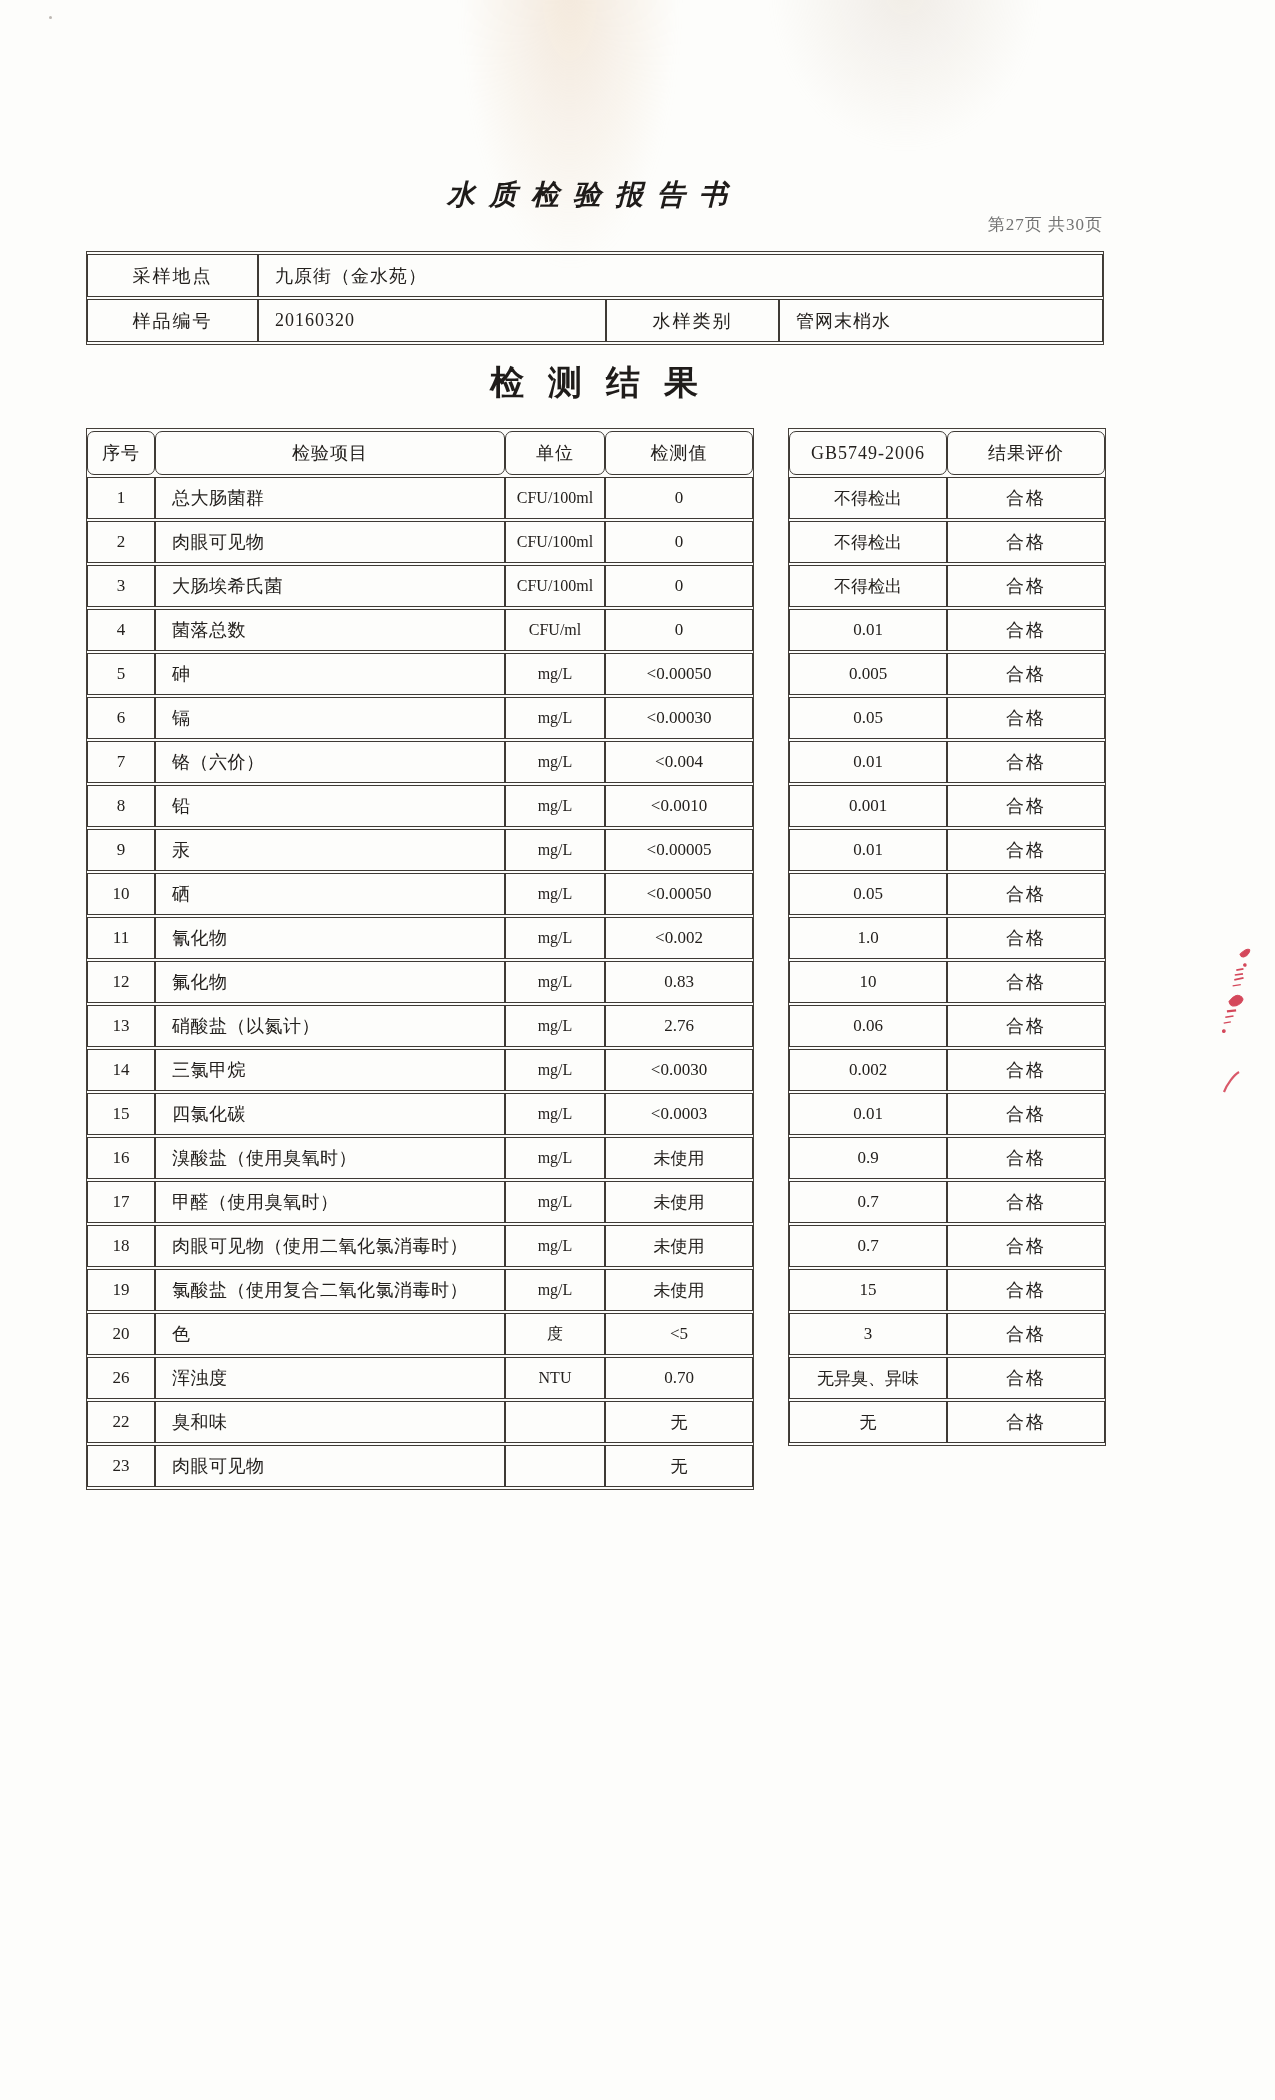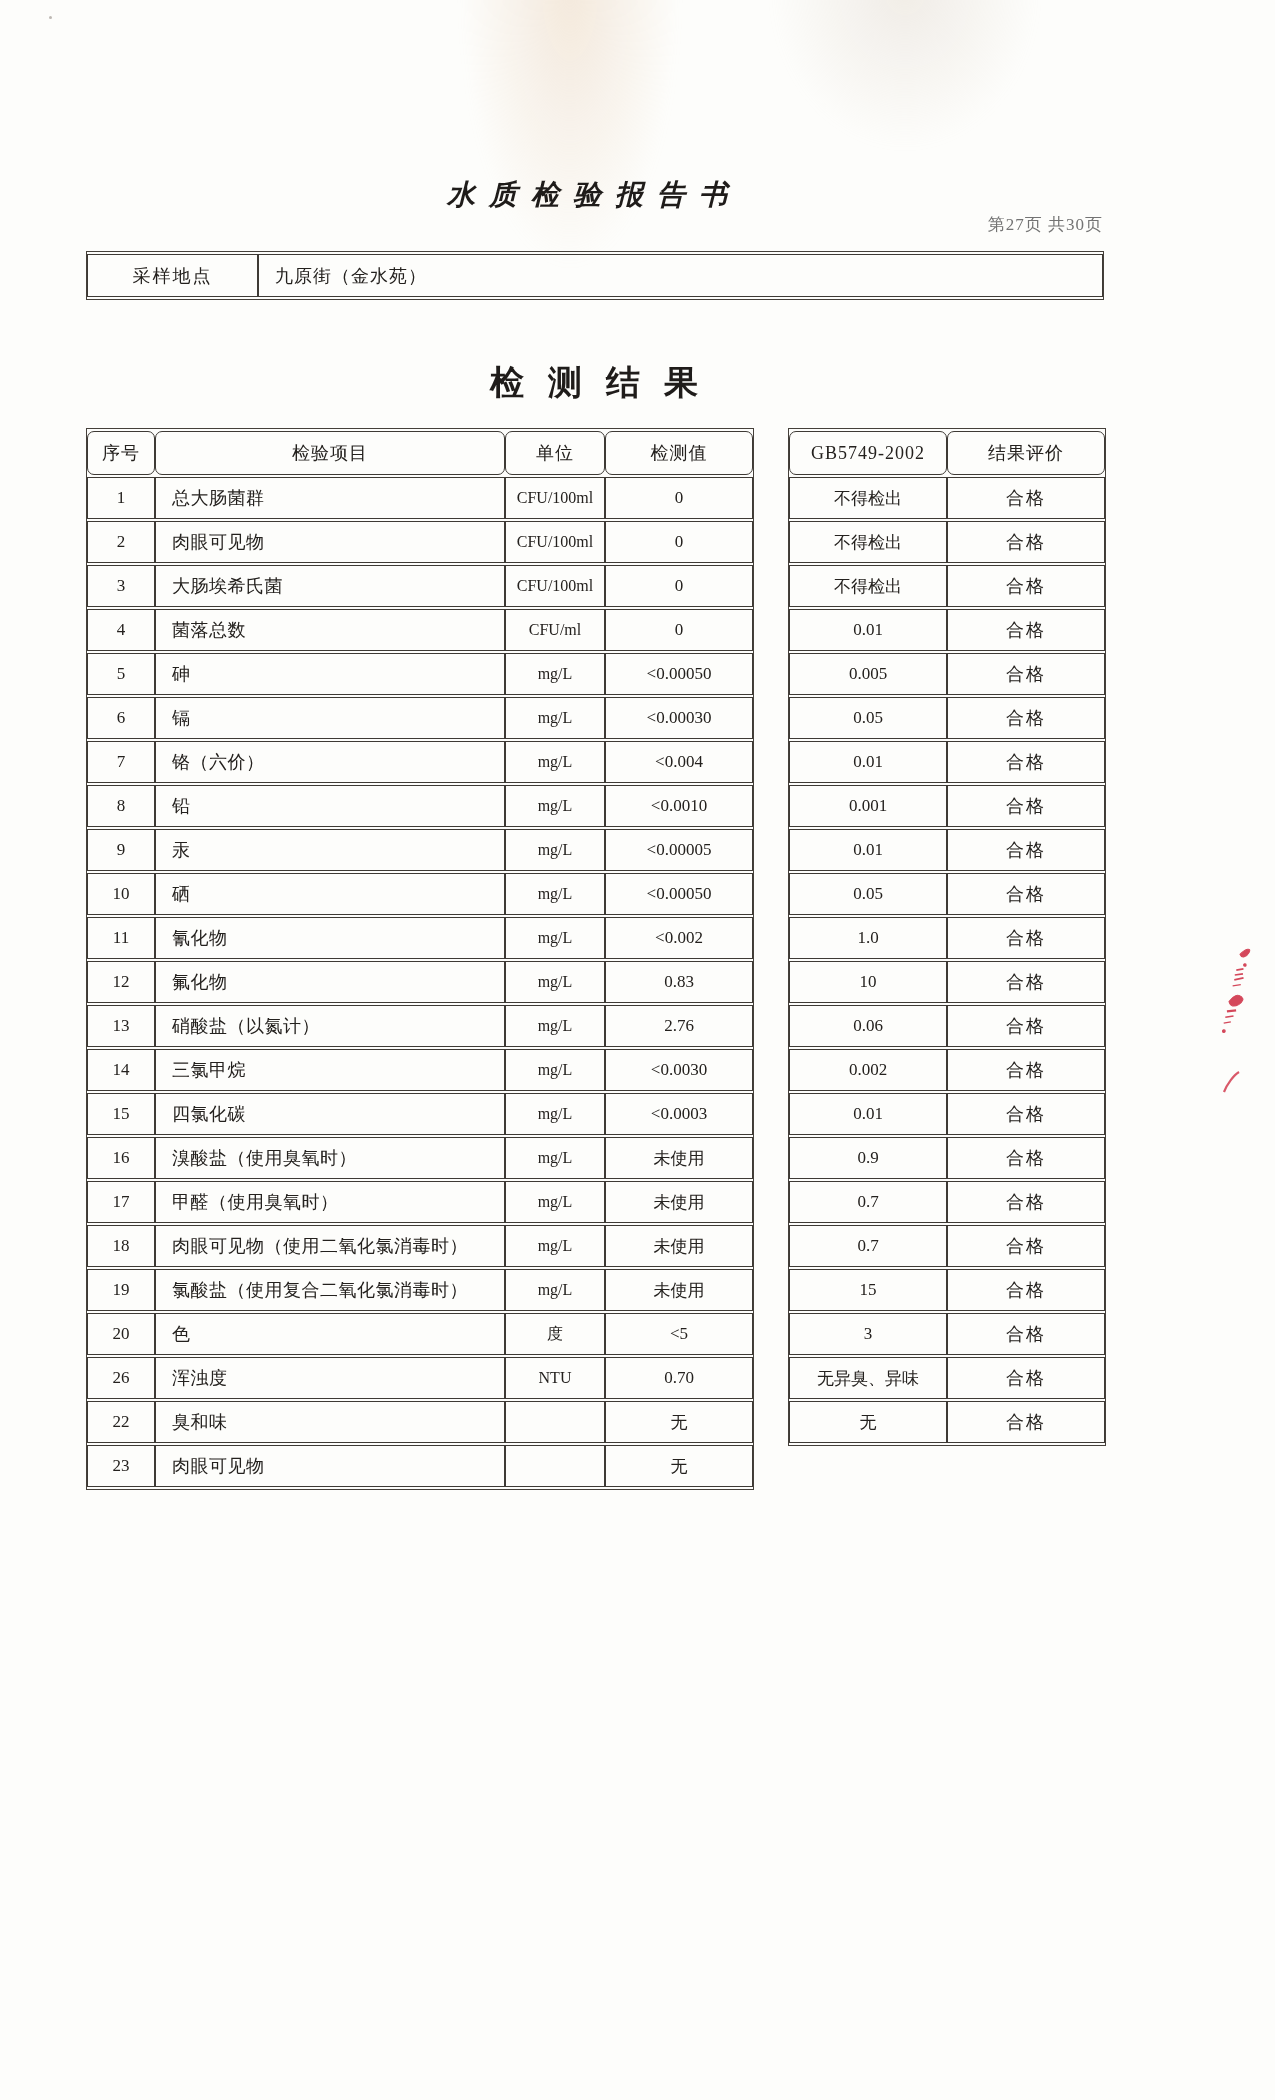--- a/index.html
+++ b/index.html
@@ -101,6 +101,12 @@
       <tr>
         <td class="lbl">采样地点</td>
         <td class="val" colspan="3">九原街（金水苑）</td>
+      </tr>
+      <tr>
+        <td class="lbl">样品编号</td>
+        <td class="val">20160320</td>
+        <td class="lbl">水样类别</td>
+        <td class="val">管网末梢水</td>
       </tr>
     </tbody>
   </table>

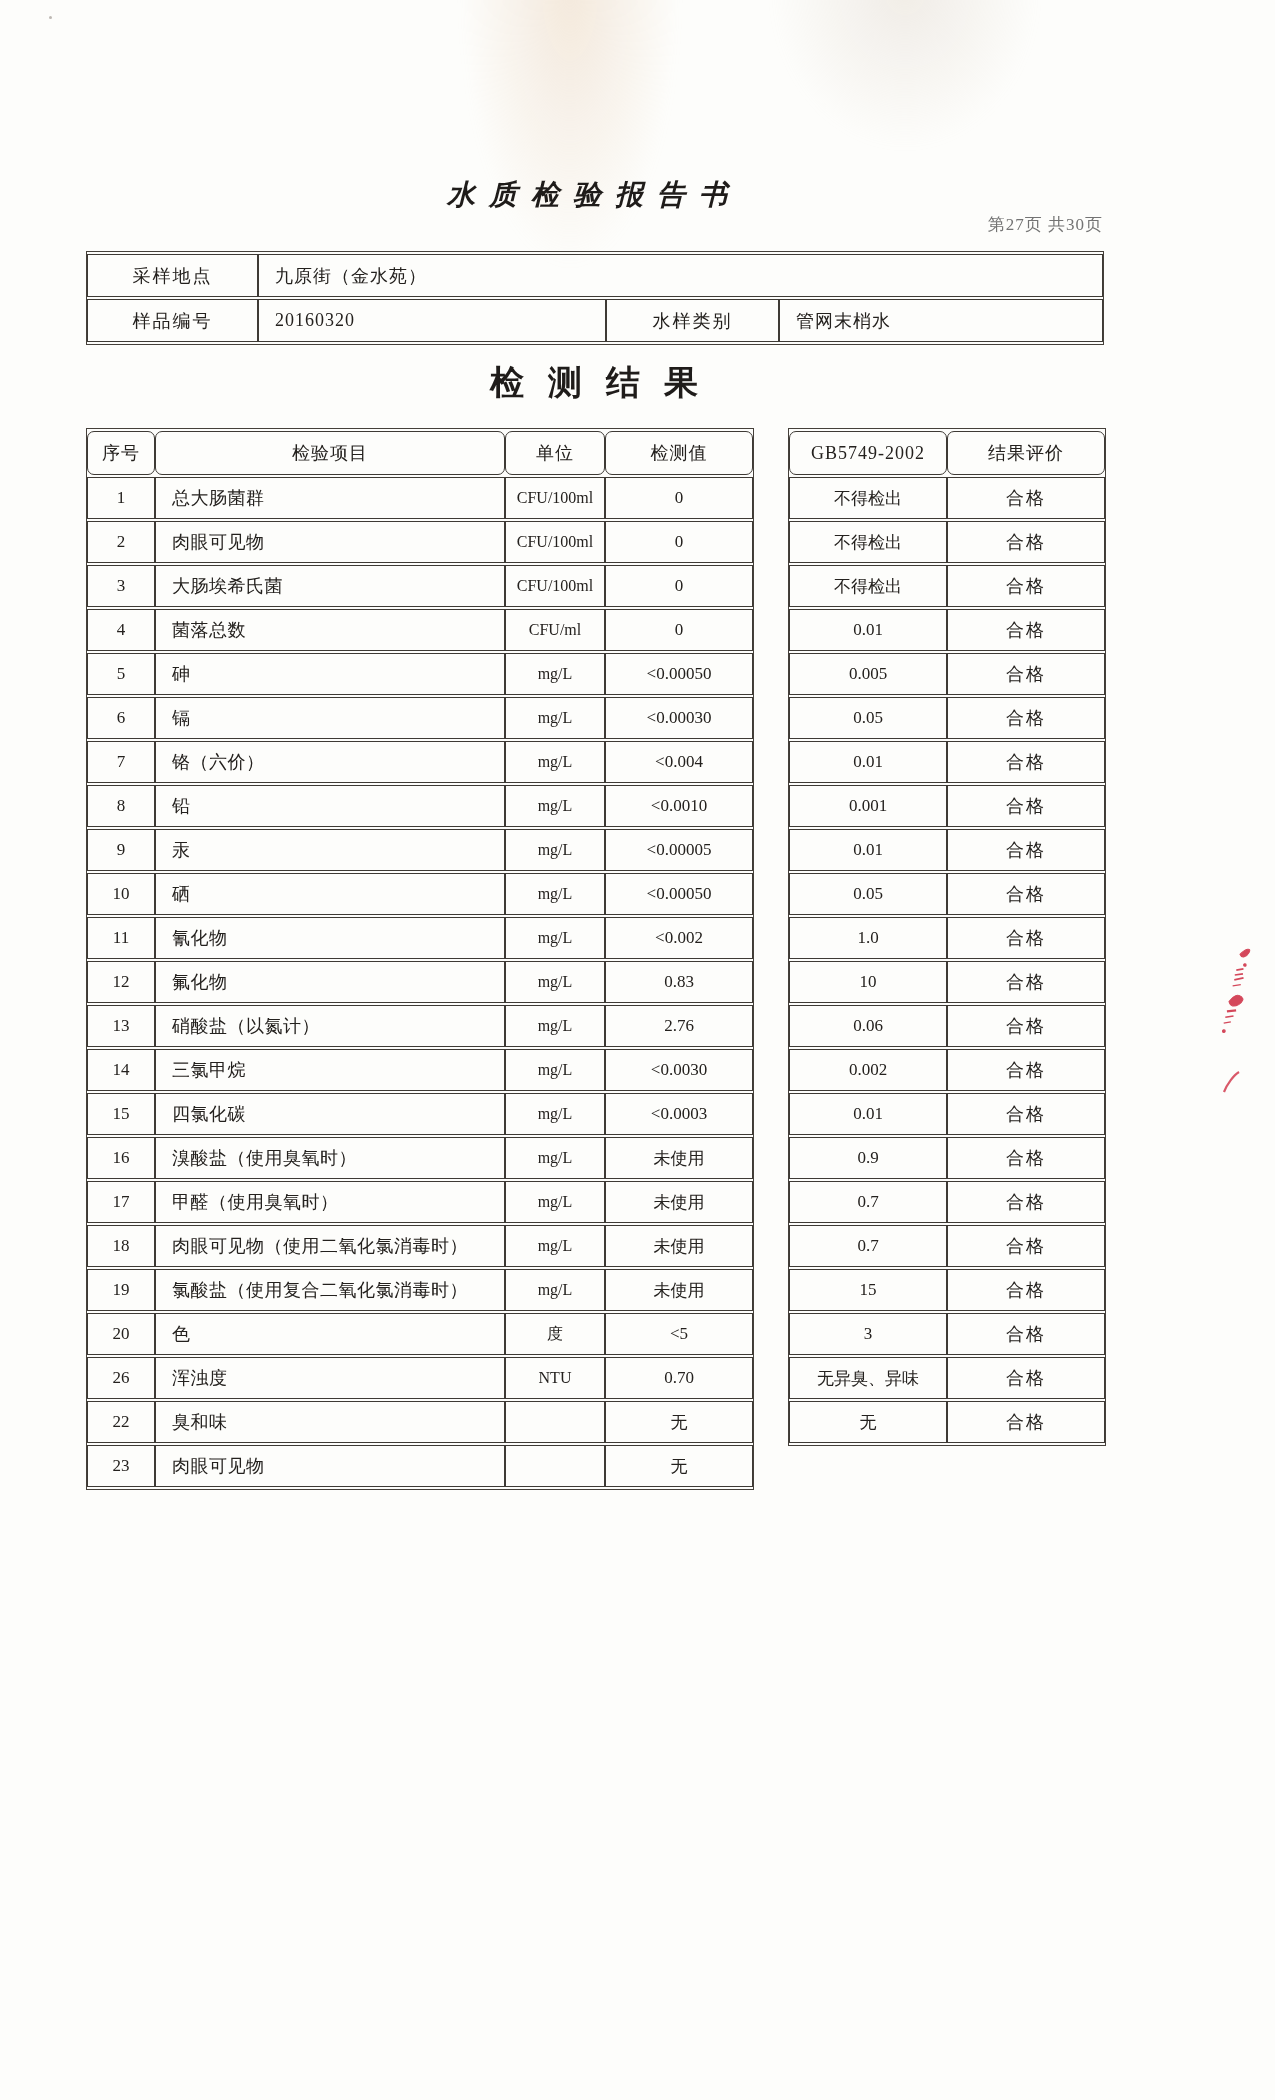--- a/index.html
+++ b/index.html
@@ -302,7 +302,7 @@
       </colgroup>
       <thead>
         <tr>
-          <th>GB5749-2002</th>
+          <th>GB5749-2006</th>
           <th>结果评价</th>
         </tr>
       </thead>

